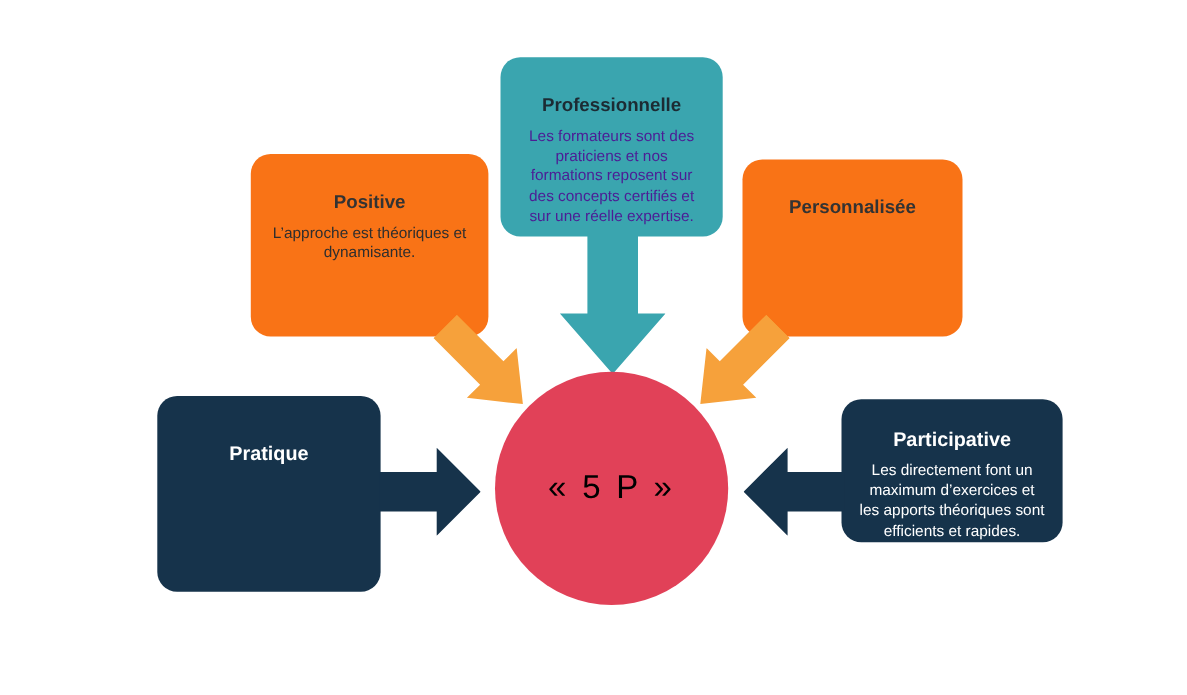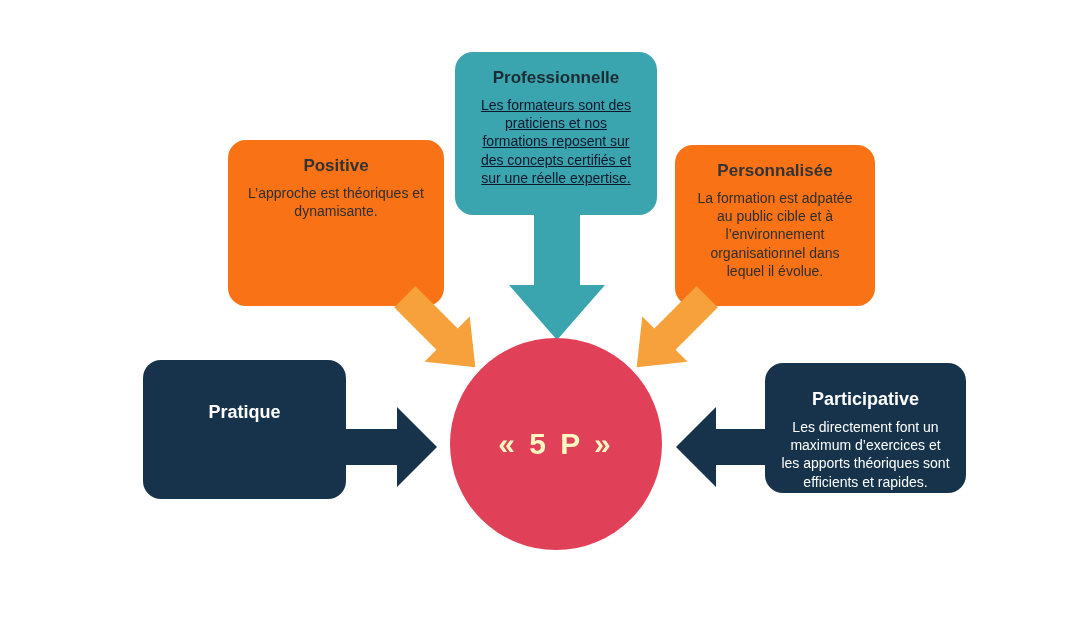--- a/index.html
+++ b/index.html
@@ -19,7 +19,7 @@
     position: absolute;
     border-radius: 18px;
     box-sizing: border-box;
-    padding: 14px 16px;
+    padding: 32px 16px;
     text-align: center;
   }
   .box .title {

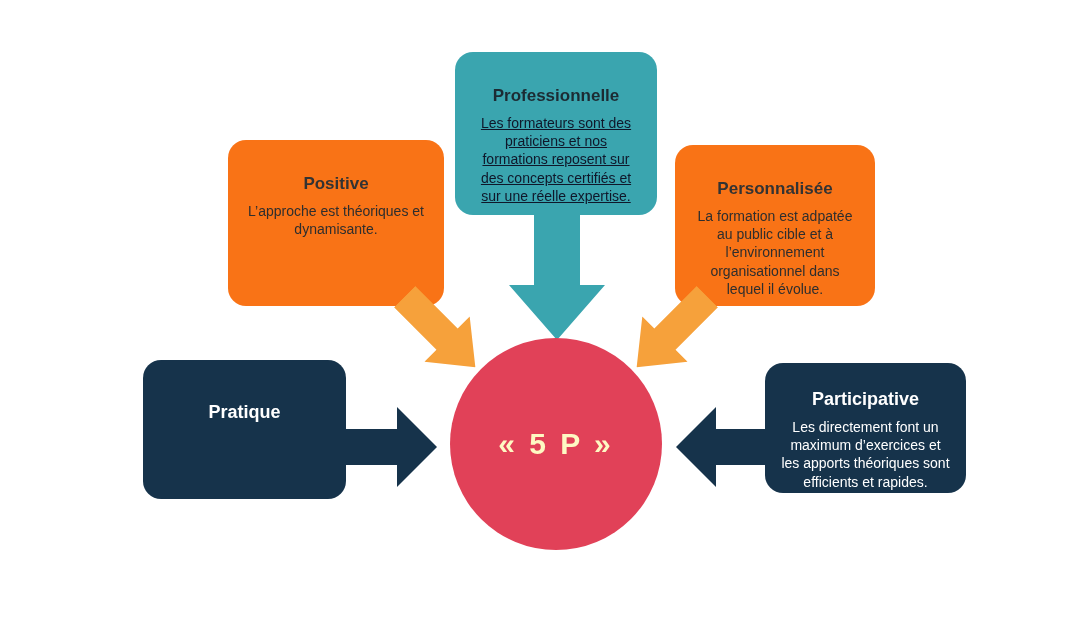--- a/index.html
+++ b/index.html
@@ -41,7 +41,7 @@
     background: #3aa5af;
   }
   .box.teal .title { color: #1c2b33; }
-  .box.teal .body { color: #0f172a; text-decoration: underline; }
+  .box.teal .body { color: #4c1d95; }
   .box.navy {
     background: #16334b;
     color: #ffffff;

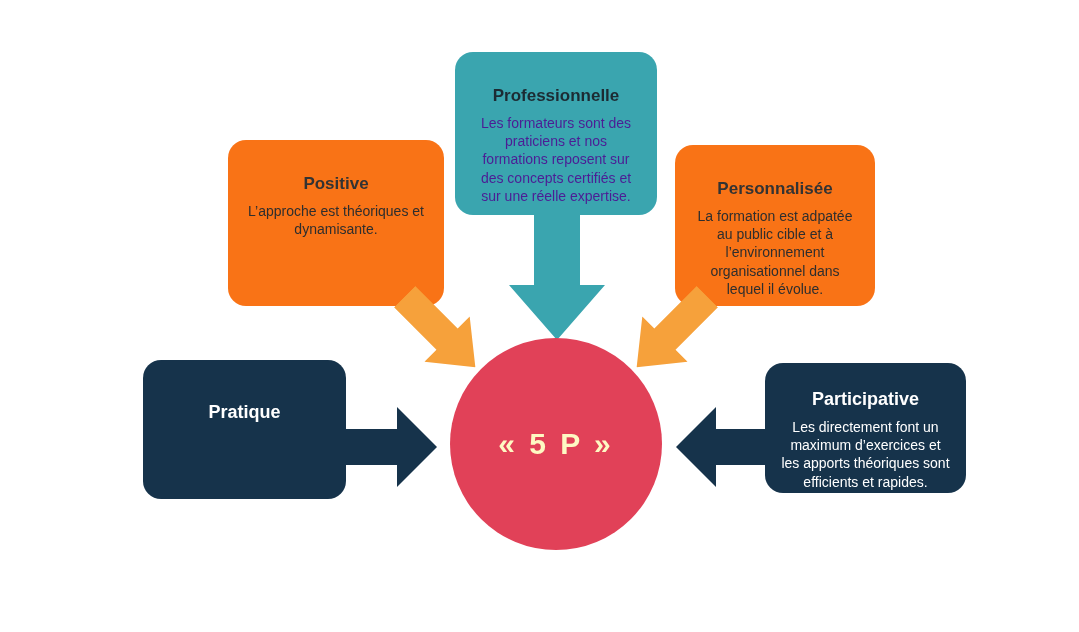--- a/index.html
+++ b/index.html
@@ -96,7 +96,6 @@
 
   <div class="box olive" id="box-personnalisee">
     <div class="title">Personnalisée</div>
-    <div class="body">La formation est adpatée au public cible et à l’environnement organisationnel dans lequel il évolue.</div>
   </div>
 
   <div class="box navy" id="box-pratique">

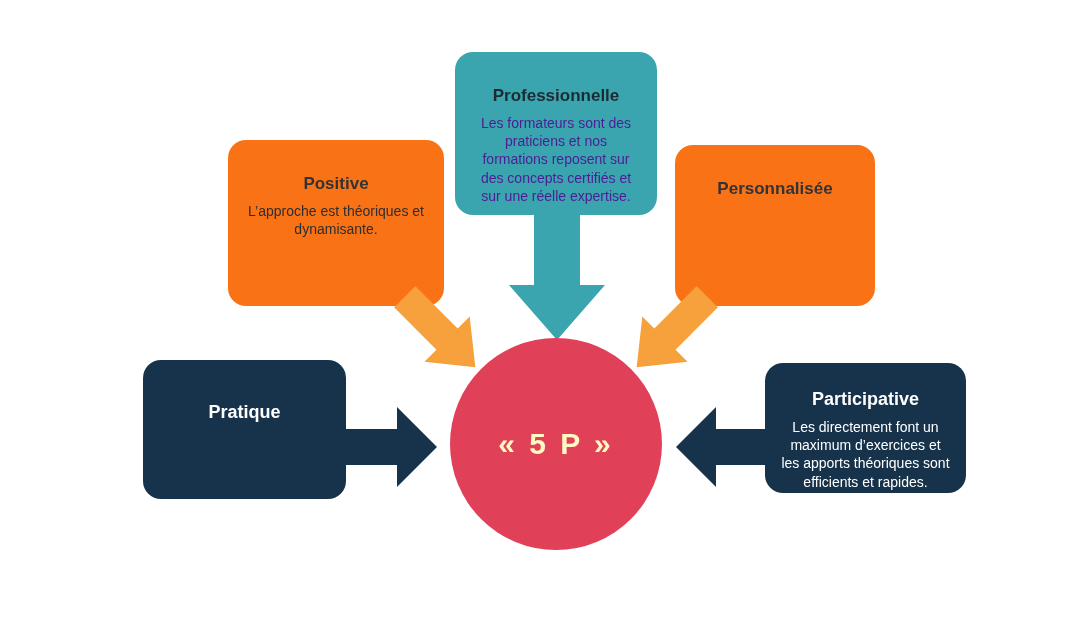--- a/index.html
+++ b/index.html
@@ -51,7 +51,7 @@
   #box-professionnelle { left: 455px; top: 52px;  width: 202px; height: 163px; }
   #box-positive        { left: 228px; top: 140px; width: 216px; height: 166px; }
   #box-personnalisee   { left: 675px; top: 145px; width: 200px; height: 161px; }
-  #box-pratique        { left: 143px; top: 360px; width: 203px; height: 139px; padding-top: 40px; }
+  #box-pratique        { left: 143px; top: 360px; width: 203px; height: 178px; padding-top: 40px; }
   #box-participative   { left: 765px; top: 363px; width: 201px; height: 130px; padding-top: 24px; }
 
   #circle-5p {

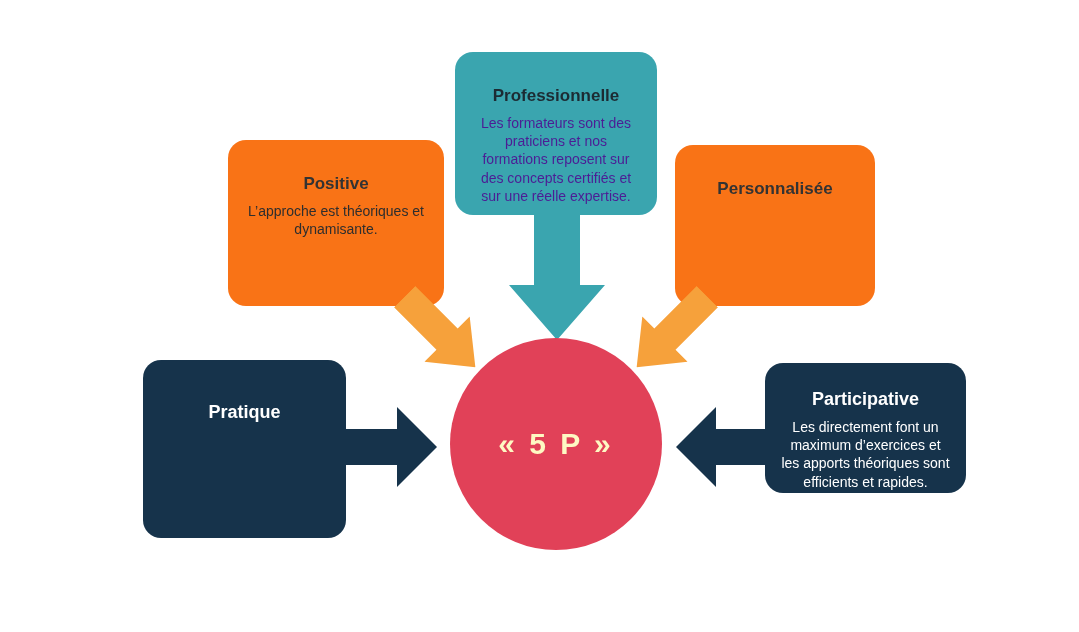--- a/index.html
+++ b/index.html
@@ -65,9 +65,9 @@
     justify-content: center;
   }
   #circle-5p .center-label {
-    color: #fef9c3;
+    color: #000000;
     font-size: 30px;
-    font-weight: bold;
+    font-weight: normal;
     letter-spacing: 3px;
   }
 

